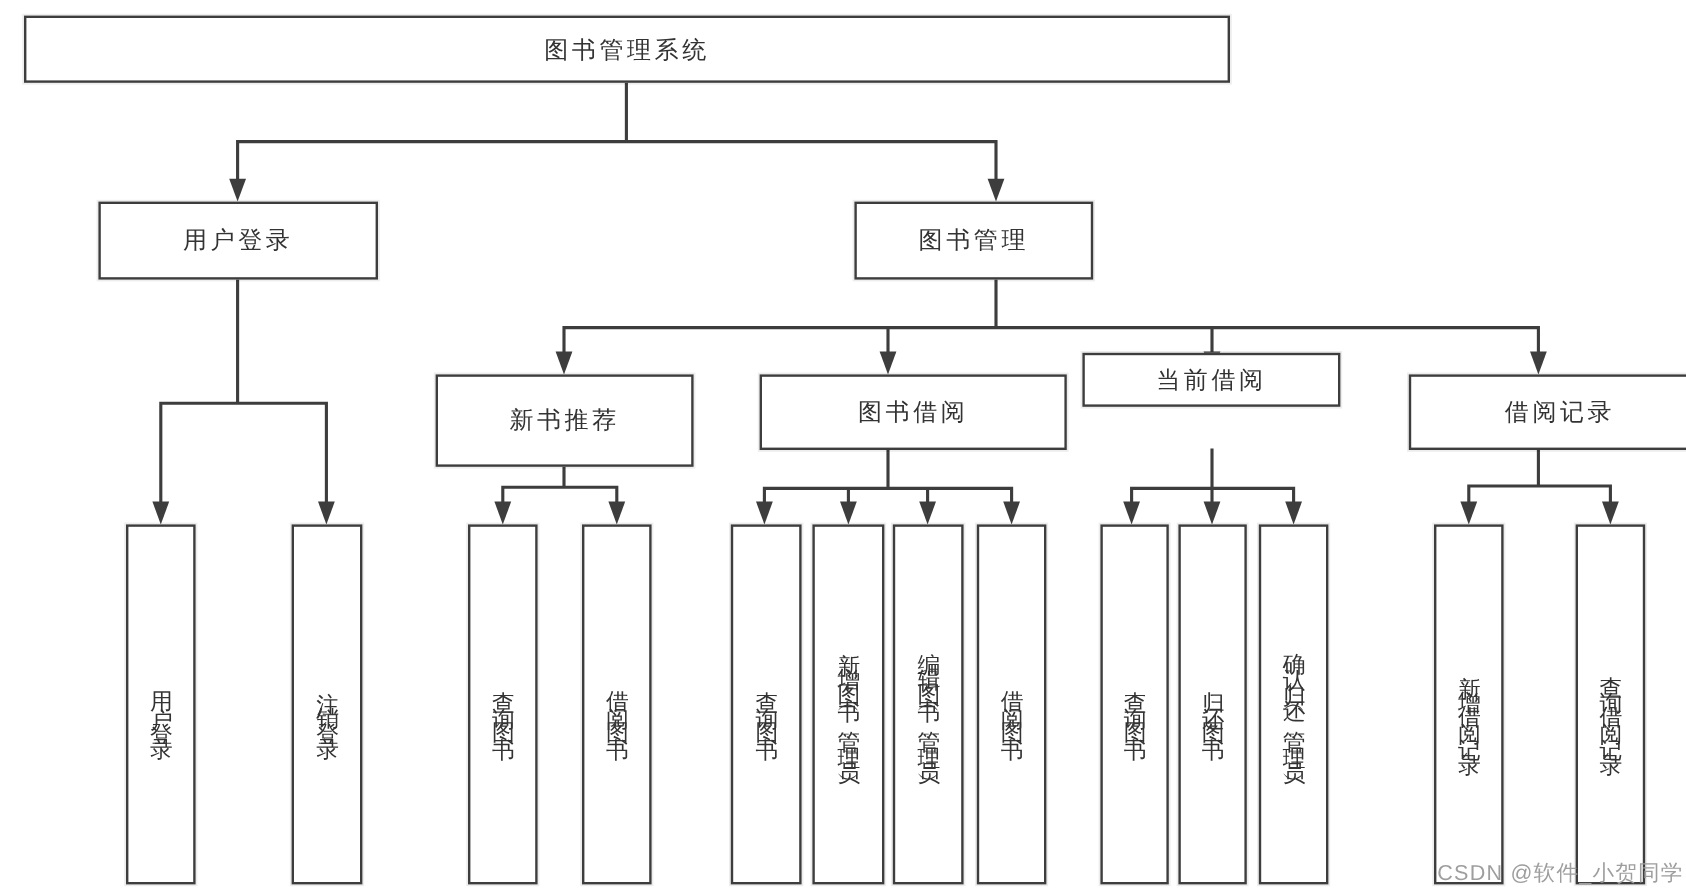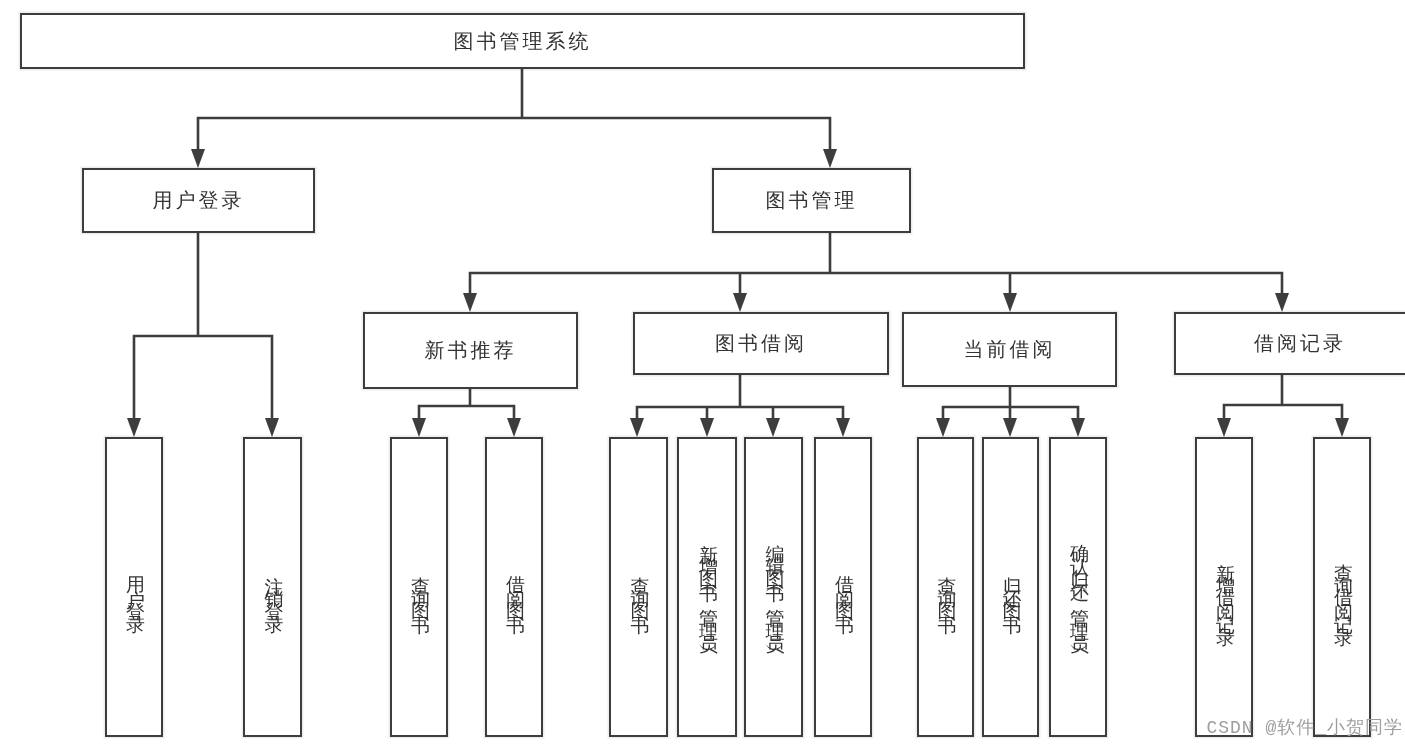--- a/index.html
+++ b/index.html
@@ -15,7 +15,7 @@
     position:relative;
     width:1405px;height:747px;
     background:var(--background);
-    font-family:Liberation Mono, monospace;
+    font-family:Liberation Sans, sans-serif;
     overflow:hidden;
   }
   .connector{position:absolute;left:0;top:0;pointer-events:none;}

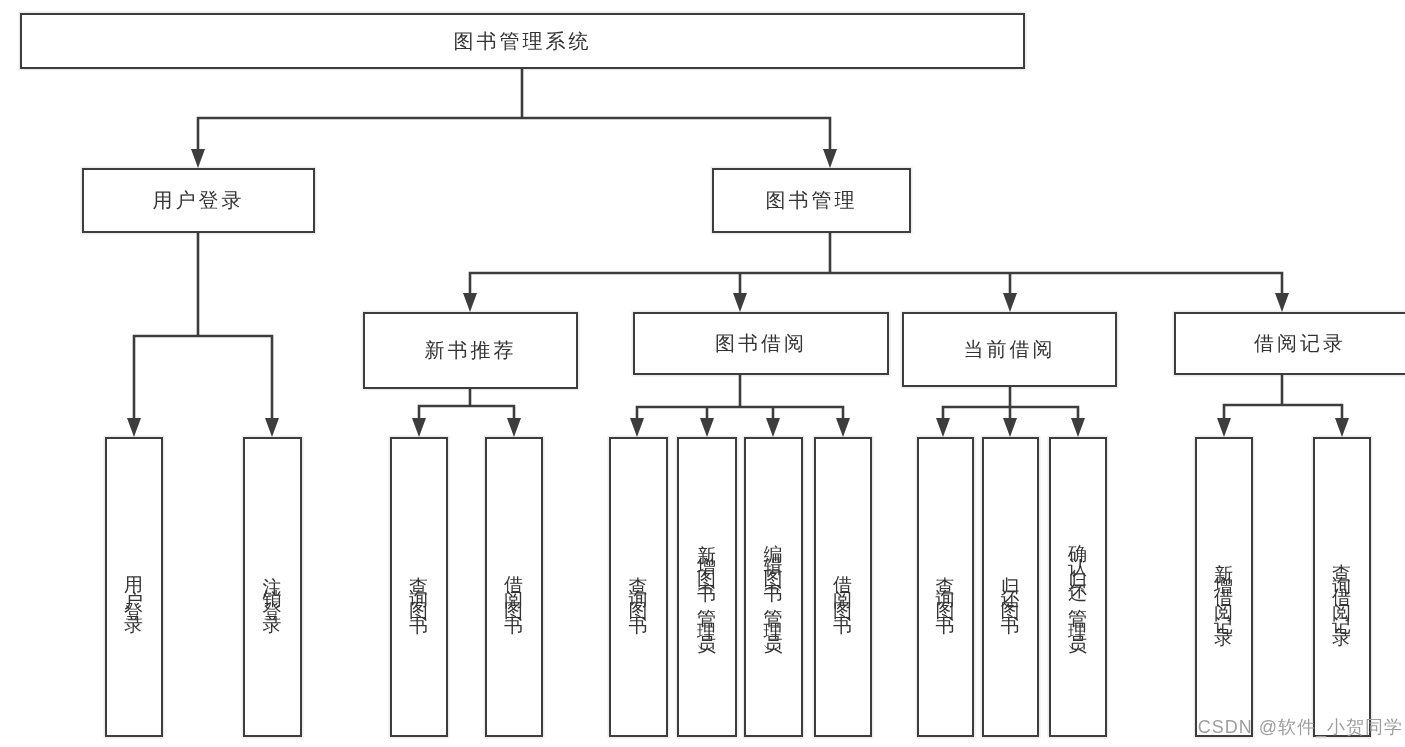--- a/index.html
+++ b/index.html
@@ -92,7 +92,7 @@
 
   <div class="node" style="left:363px;top:312px;width:215px;height:77px">新书推荐</div>
   <div class="node" style="left:633px;top:312px;width:256px;height:63px">图书借阅</div>
-  <div class="node" style="left:902px;top:312px;width:215px;height:75px">当前借阅</div>
+  <div class="node" style="left:902px;top:294px;width:215px;height:45px">当前借阅</div>
   <div class="node" style="left:1174px;top:312px;width:252px;height:63px">借阅记录</div>
 
   <div class="node v" style="left:105px;top:437px;width:58px;height:300px">用户登录</div>

